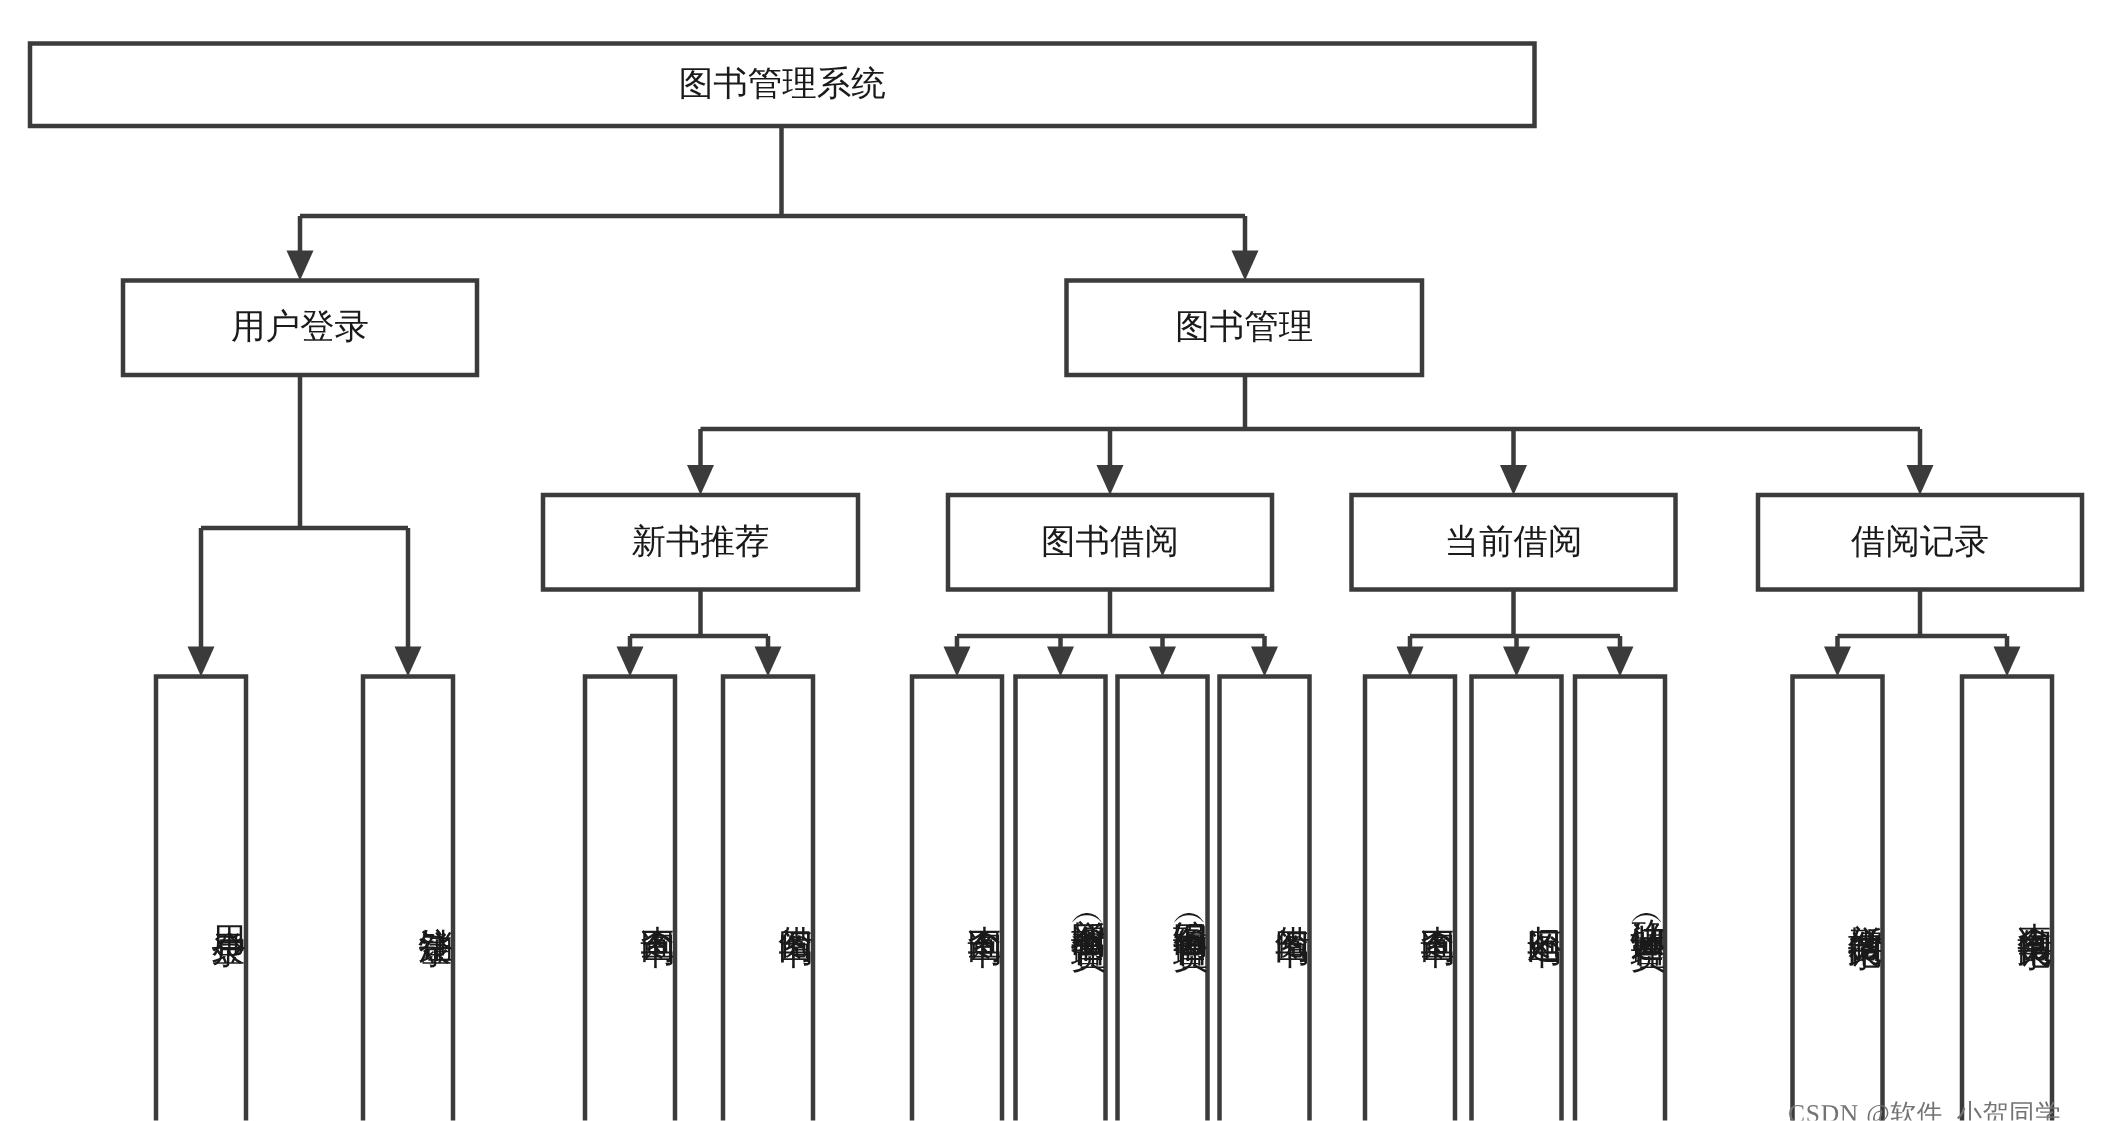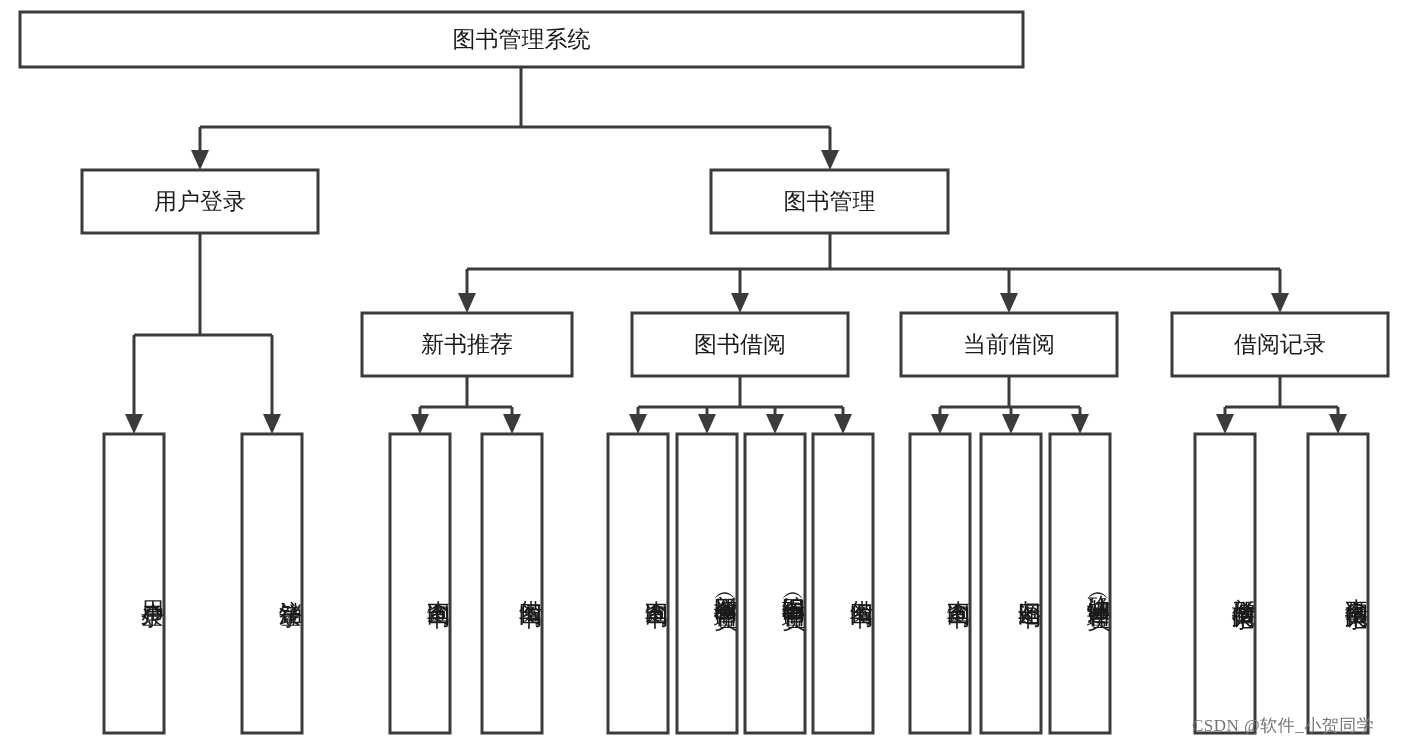--- a/index.html
+++ b/index.html
@@ -19,6 +19,7 @@
     width: 1405px;
     height: 627px;
     background: #ffffff;
+    margin-top: 17px;
   }
   svg.diagram-canvas {
     position: absolute;

